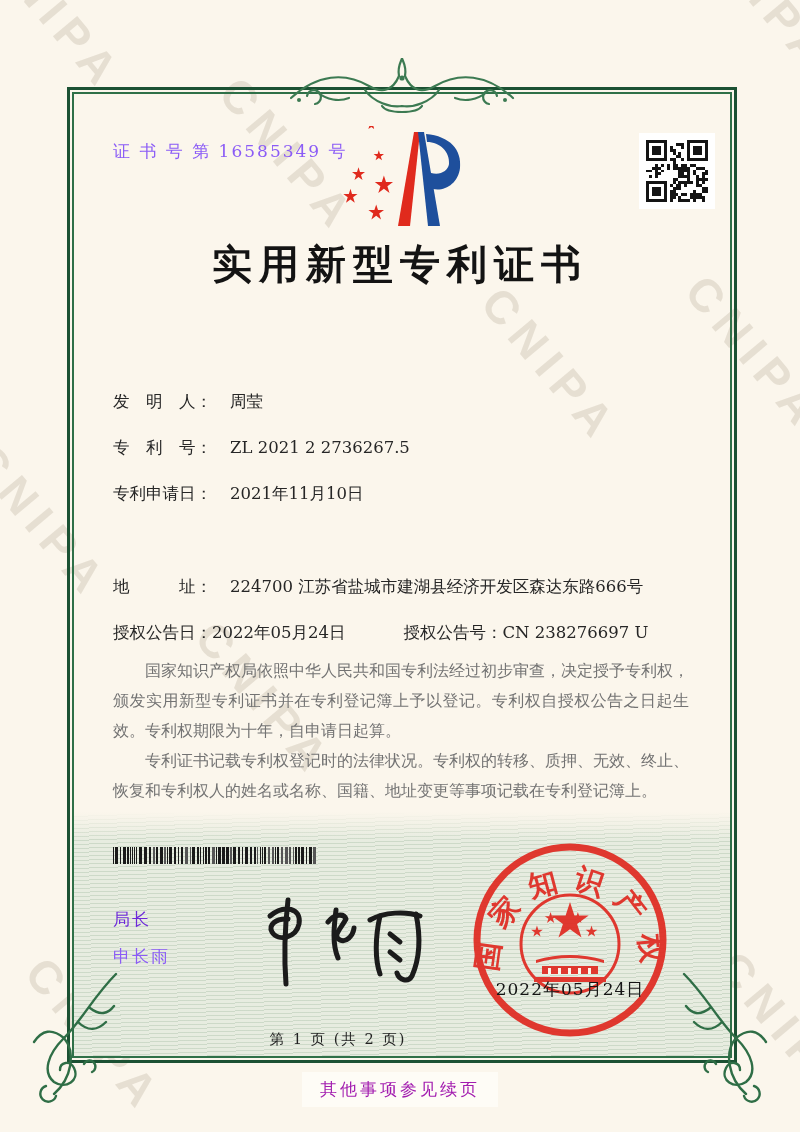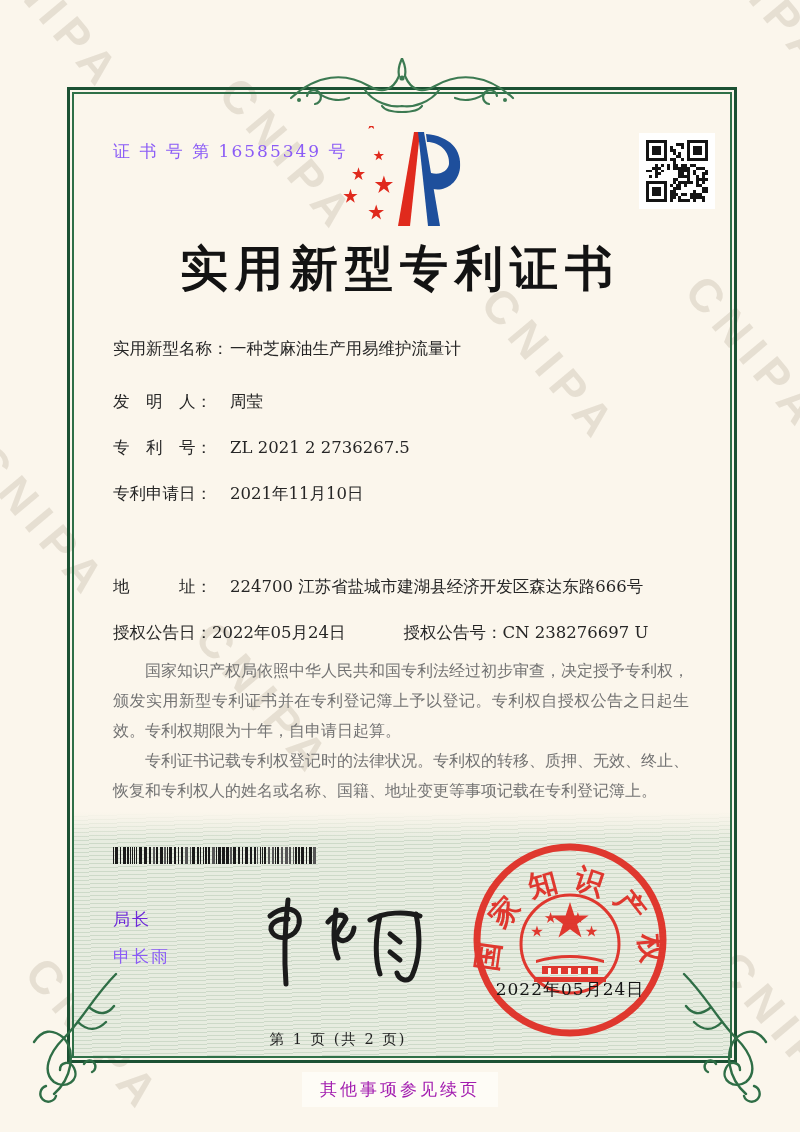--- a/index.html
+++ b/index.html
@@ -35,7 +35,7 @@
   .qr { position:absolute; left:639px; top:133px; width:76px; height:76px; background:#fff; padding:7px; }
 
   .title { position:absolute; left:0; top:237px; width:100%; text-align:center;
-           font-size:48px; font-weight:bold; letter-spacing:7px; color:#131313; }
+           font-size:40px; font-weight:bold; letter-spacing:7px; color:#131313; }
 
   .frow { position:absolute; left:113px; font-size:16.5px; color:#262626; white-space:nowrap; }
   .flabel { display:inline-block; min-width:117px; }

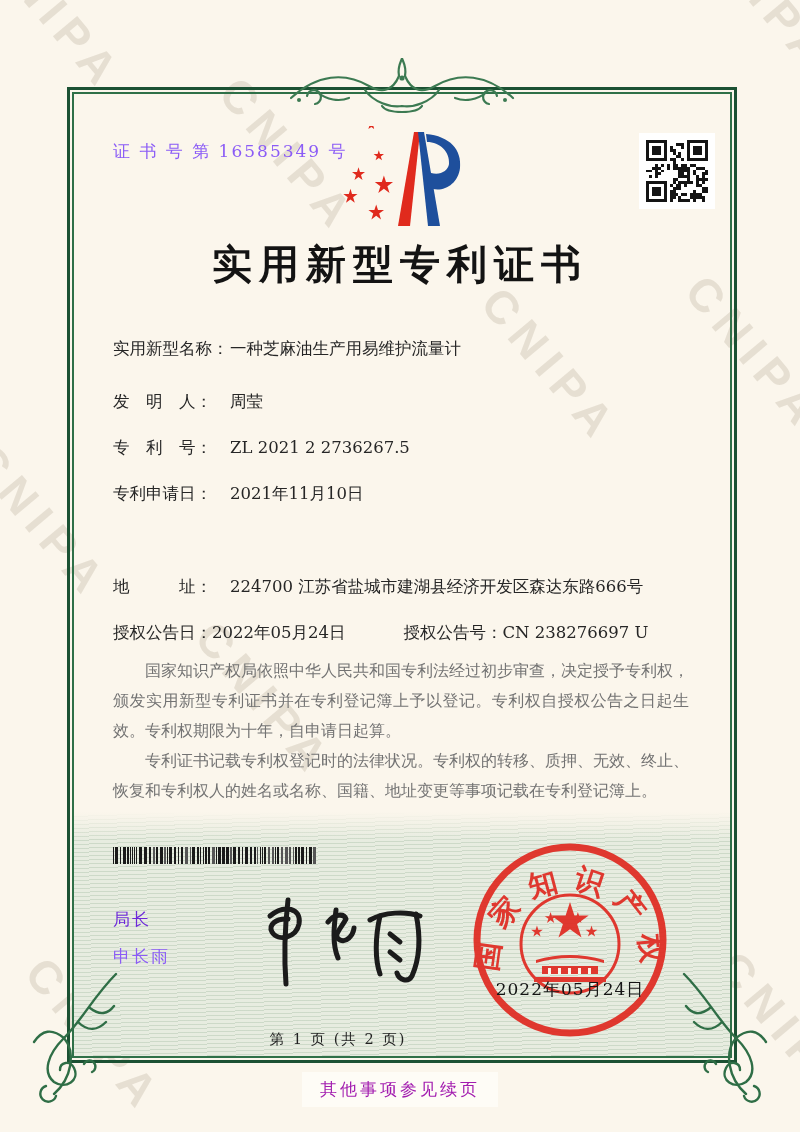--- a/index.html
+++ b/index.html
@@ -280,9 +280,6 @@
 
     <div class="title">实用新型专利证书</div>
 
-    <div class="frow" style="top:338px">
-      <span class="flabel">实用新型名称：</span><span class="fvalue">一种芝麻油生产用易维护流量计</span>
-    </div>
     <div class="frow" style="top:391px">
       <span class="flabel">发　明　人：</span><span class="fvalue">周莹</span>
     </div>

